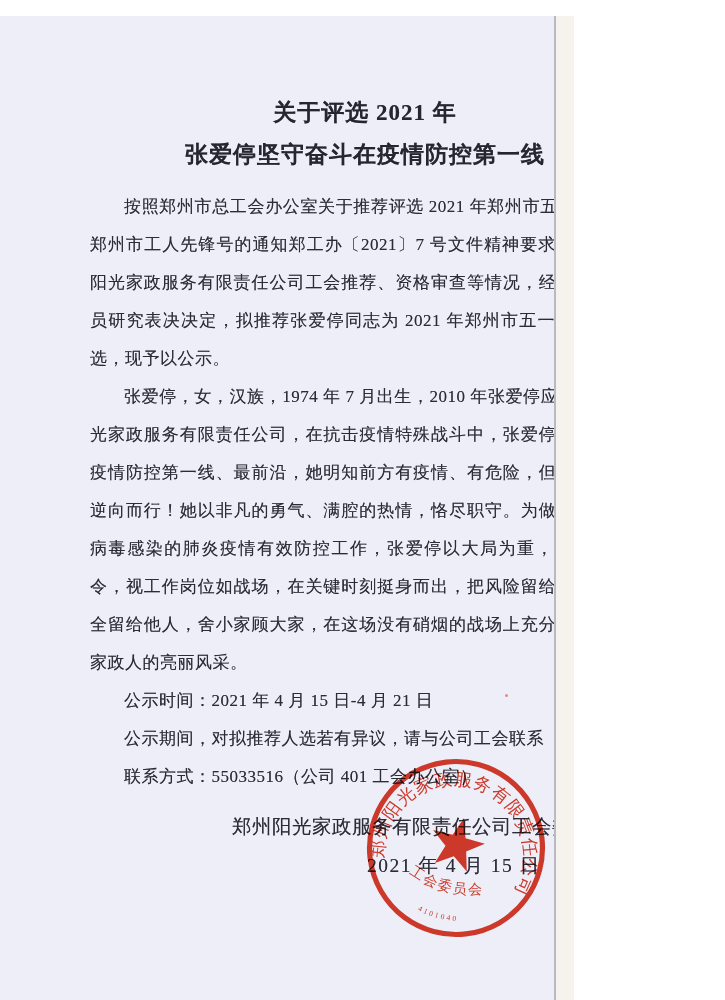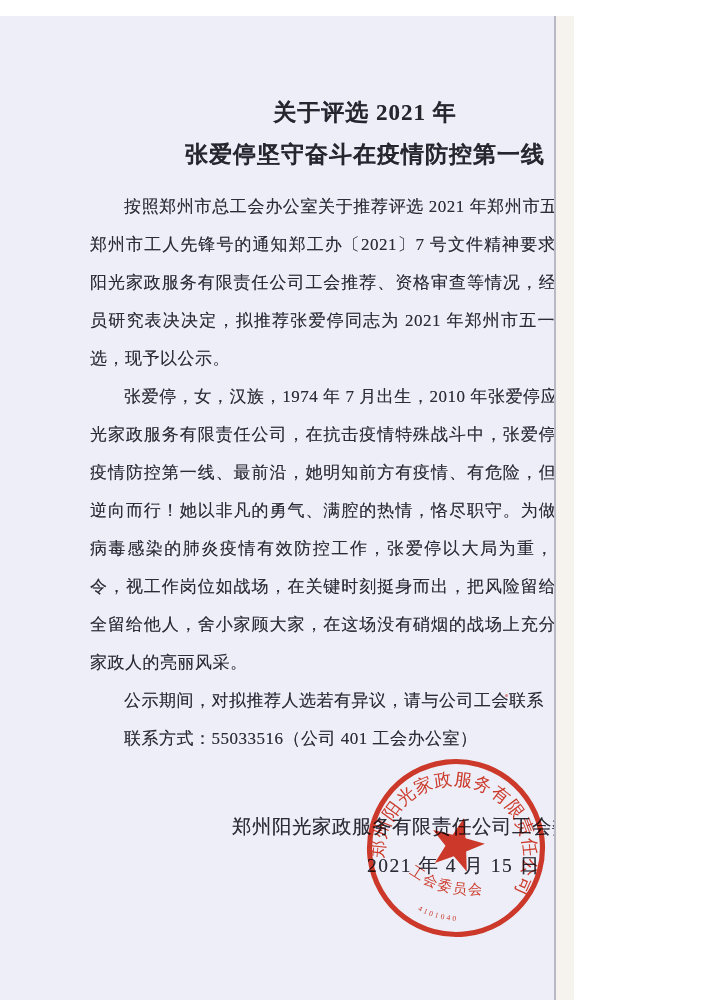--- a/index.html
+++ b/index.html
@@ -94,6 +94,7 @@
   <div class="body-text">
     <p class="para">按照郑州市总工会办公室关于推荐评选 2021 年郑州市五一劳动奖和郑州市工人先锋号的通知郑工办〔2021〕7 号文件精神要求，根据郑州阳光家政服务有限责任公司工会推荐、资格审查等情况，经公司工会委员研究表决决定，拟推荐张爱停同志为 2021 年郑州市五一劳动奖章人选，现予以公示。</p>
     <p class="para">张爱停，女，汉族，1974 年 7 月出生，2010 年张爱停应聘到郑州阳光家政服务有限责任公司，在抗击疫情特殊战斗中，张爱停坚守奋斗在疫情防控第一线、最前沿，她明知前方有疫情、有危险，但她依旧选择逆向而行！她以非凡的勇气、满腔的热情，恪尽职守。为做好新型冠状病毒感染的肺炎疫情有效防控工作，张爱停以大局为重，视疫情如命令，视工作岗位如战场，在关键时刻挺身而出，把风险留给自己，把安全留给他人，舍小家顾大家，在这场没有硝烟的战场上充分展现了一名家政人的亮丽风采。</p>
+    <p class="info-line">公示时间：2021 年 4 月 15 日-4 月 21 日</p>
     <p class="info-line">公示期间，对拟推荐人选若有异议，请与公司工会联系</p>
     <p class="info-line">联系方式：55033516（公司 401 工会办公室）</p>
   </div>

